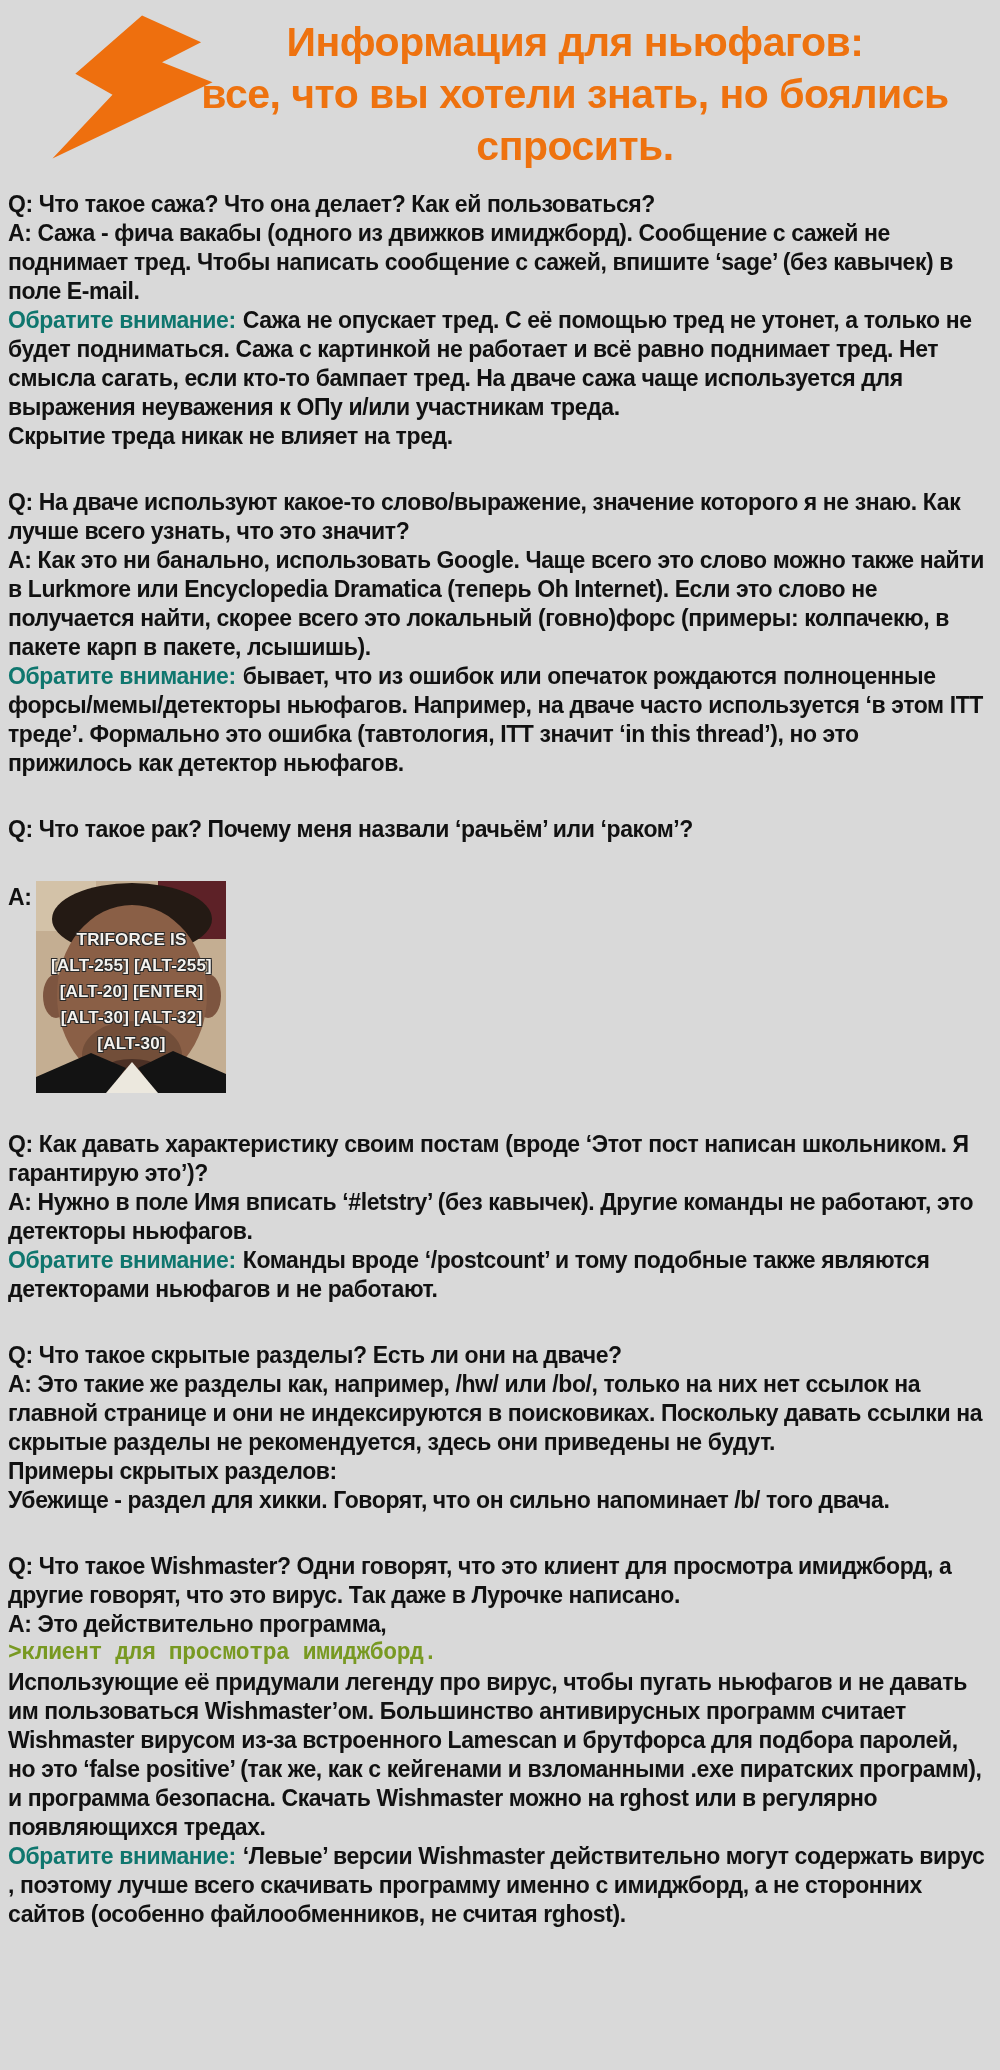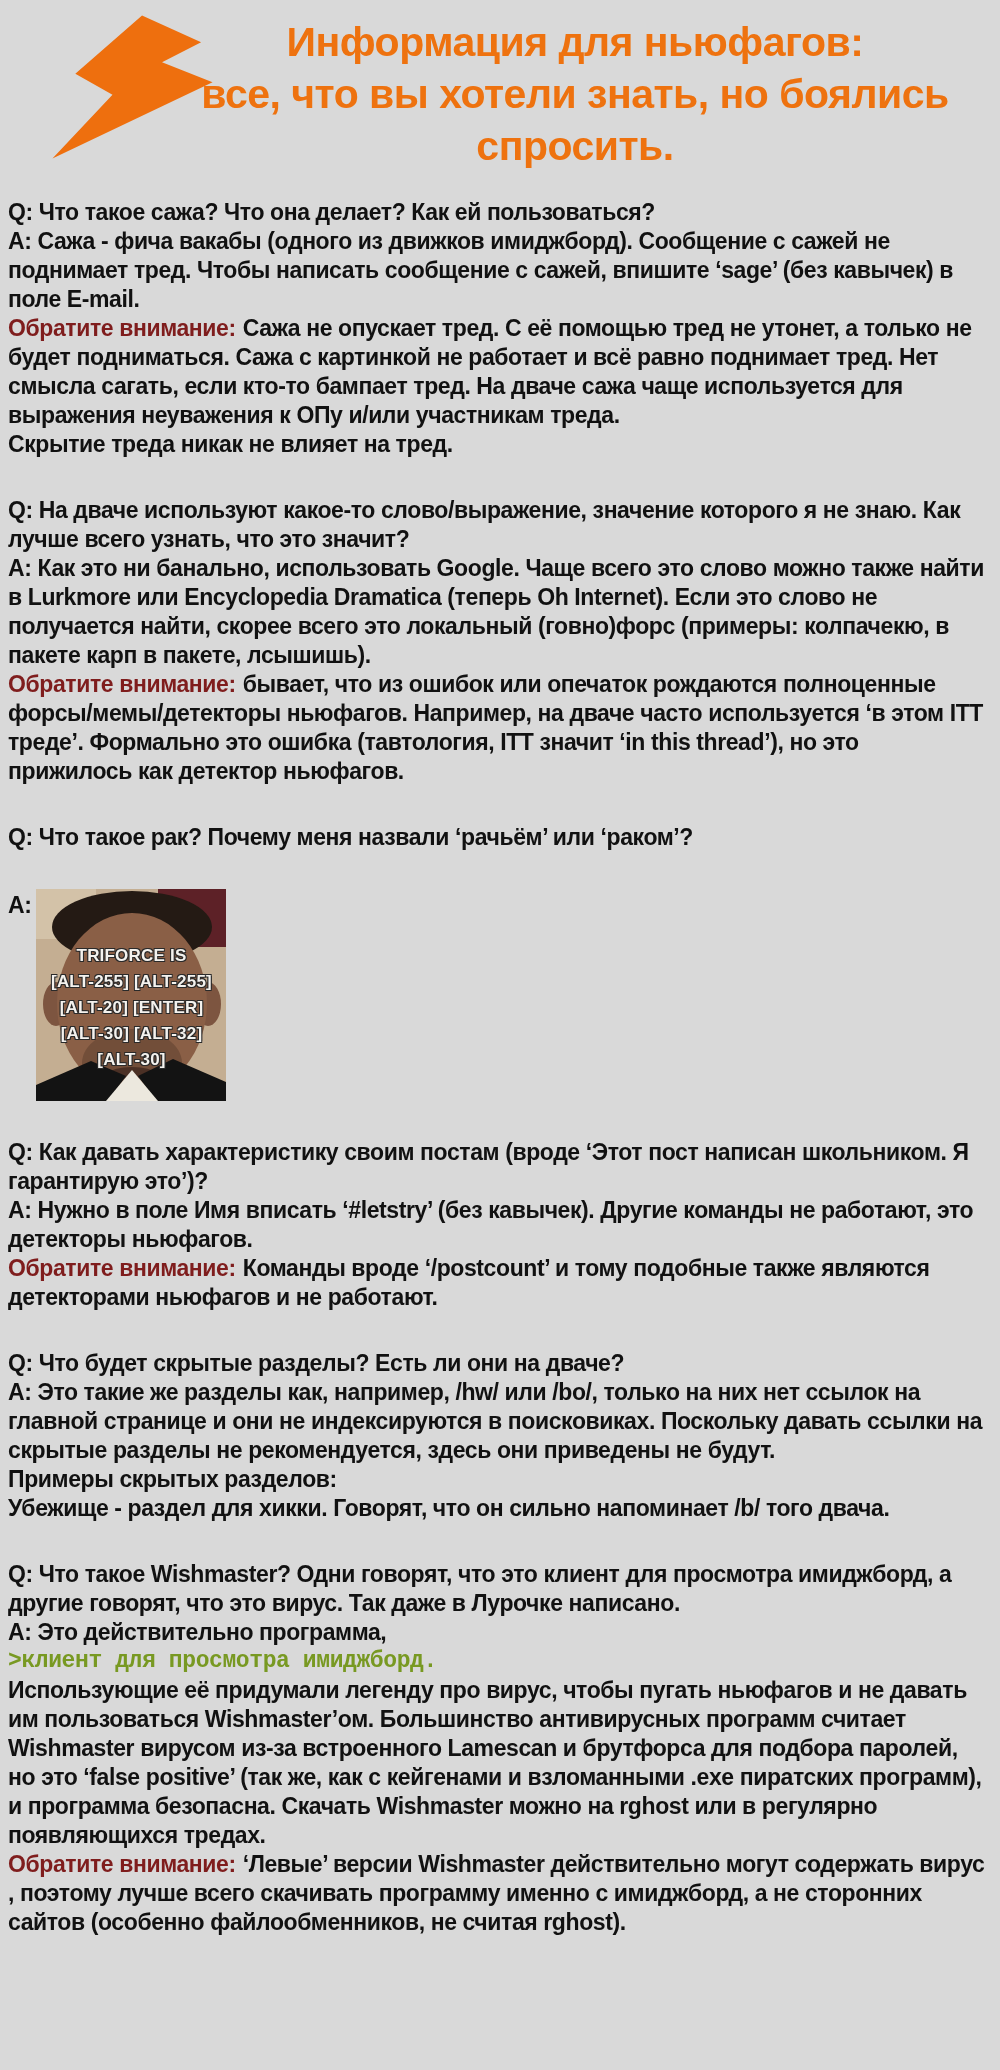--- a/index.html
+++ b/index.html
@@ -34,7 +34,7 @@
 
   
   main { padding: 10px 12px 0 8px; }
-  section { margin: 8px 0 37px 0; }
+  section { margin: 0 0 37px 0; }
   p.line {
     margin: 0;
     font-size: 23px;

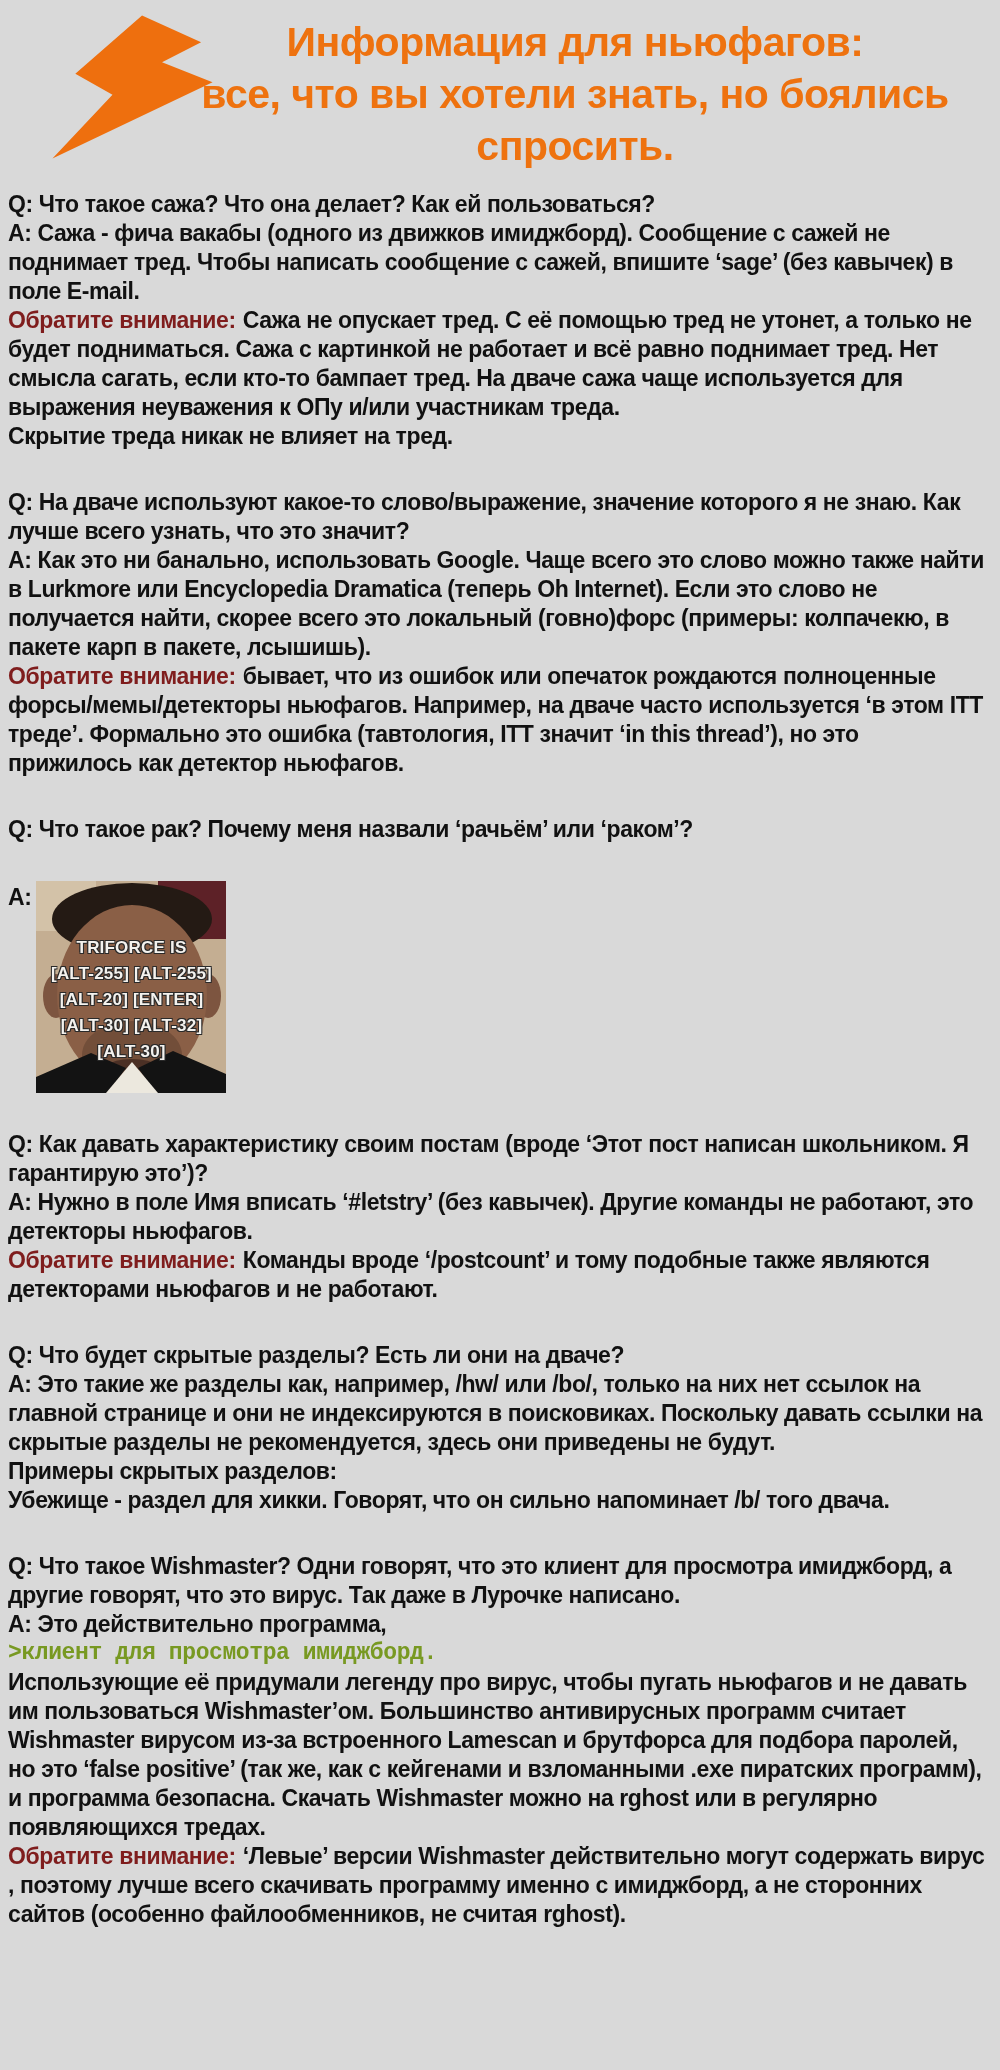--- a/index.html
+++ b/index.html
@@ -41,7 +41,7 @@
     line-height: 29px;
     letter-spacing: -0.4px;
   }
-  .note-label { color: #7f1d1d; margin-right: 7px; }
+  .note-label { color: #0f766e; margin-right: 7px; }
   .green { color: #789922; font-family: Liberation Mono, monospace; }
 
   

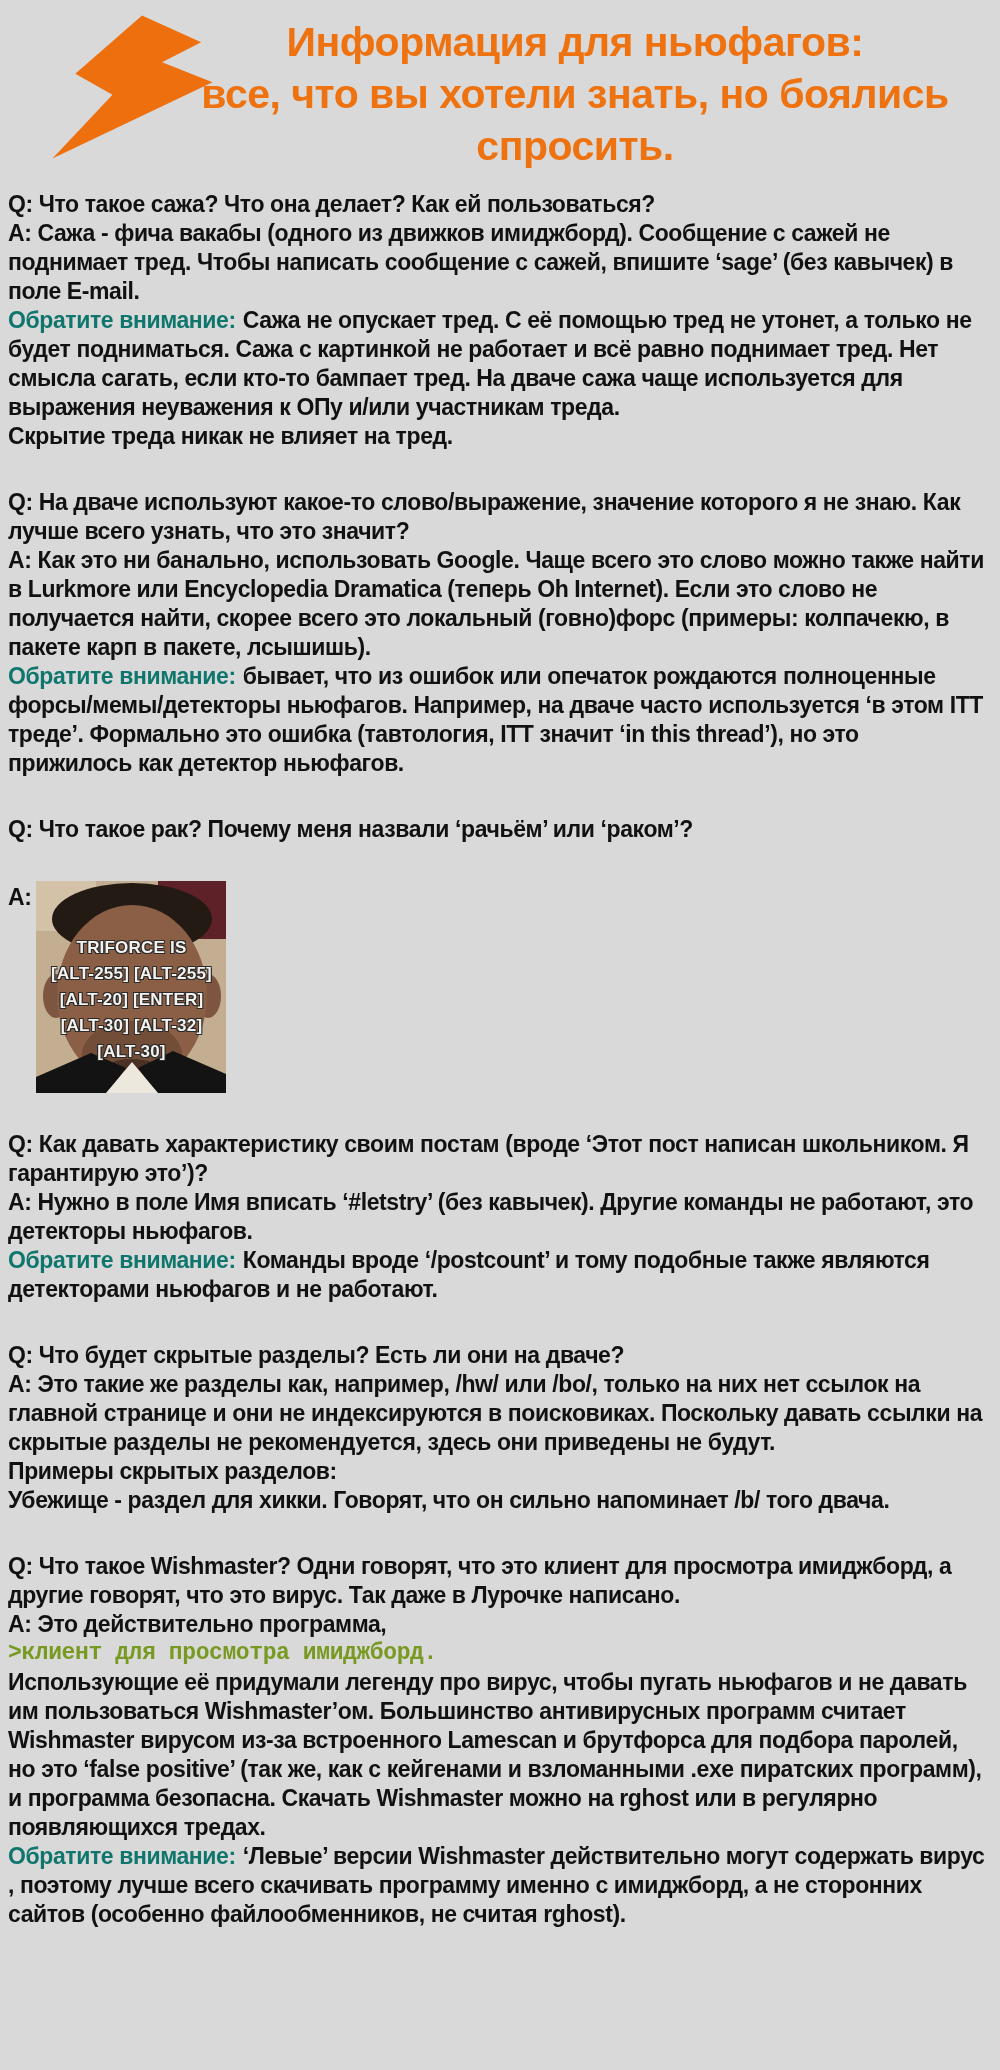--- a/index.html
+++ b/index.html
@@ -62,7 +62,7 @@
   figure.triforce svg { display: block; }
   .triforce-overlay {
     position: absolute;
-    left: 0; top: 54px;
+    left: 0; top: 46px;
     width: 100%;
     text-align: center;
     color: #f4f2ee;

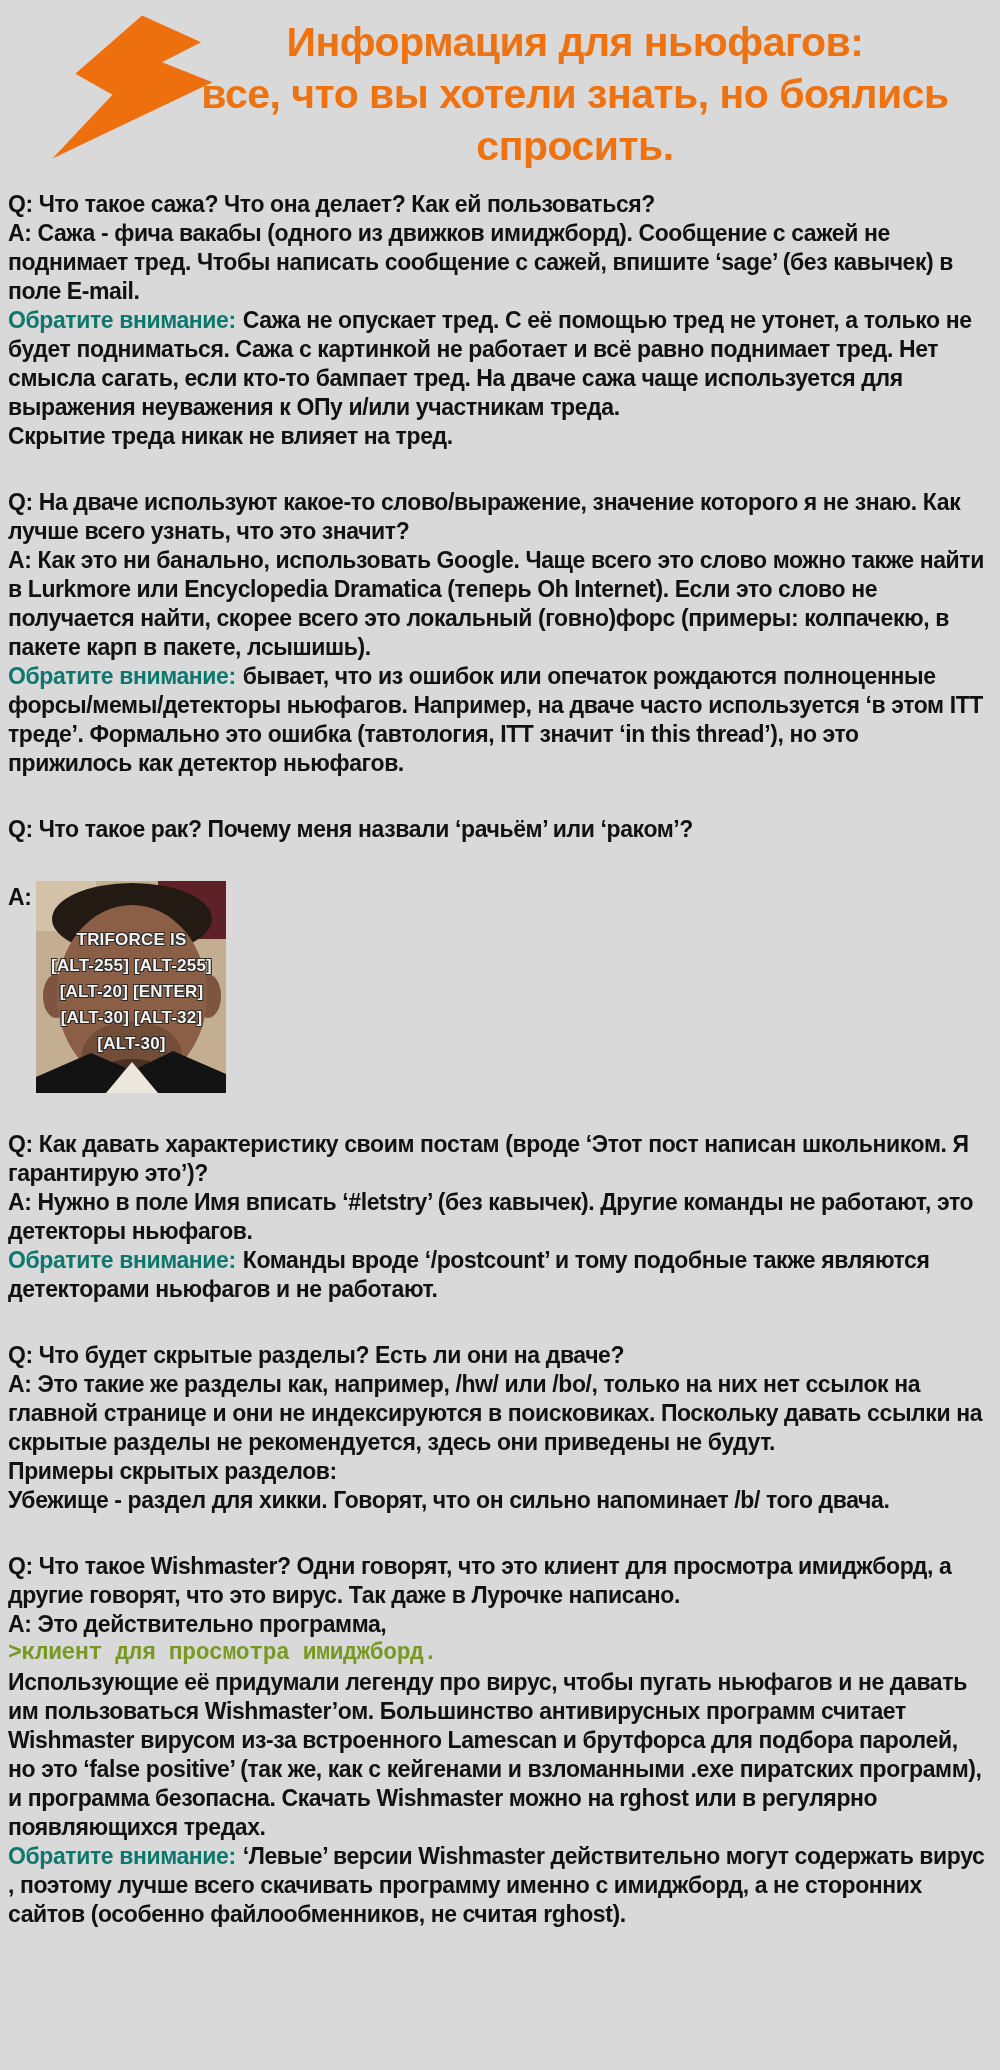--- a/index.html
+++ b/index.html
@@ -148,7 +148,7 @@
     </section>
 
     <section>
-      <p class="line">Q: Что будет скрытые разделы? Есть ли они на дваче?</p>
+      <p class="line">Q: Что такое скрытые разделы? Есть ли они на дваче?</p>
       <p class="line">A: Это такие же разделы как, например, /hw/ или /bo/, только на них нет ссылок на главной странице и они не индексируются в поисковиках. Поскольку давать ссылки на скрытые разделы не рекомендуется, здесь они приведены не будут.</p>
       <p class="line">Примеры скрытых разделов:</p>
       <p class="line">Убежище - раздел для хикки. Говорят, что он сильно напоминает /b/ того  двача.</p>

